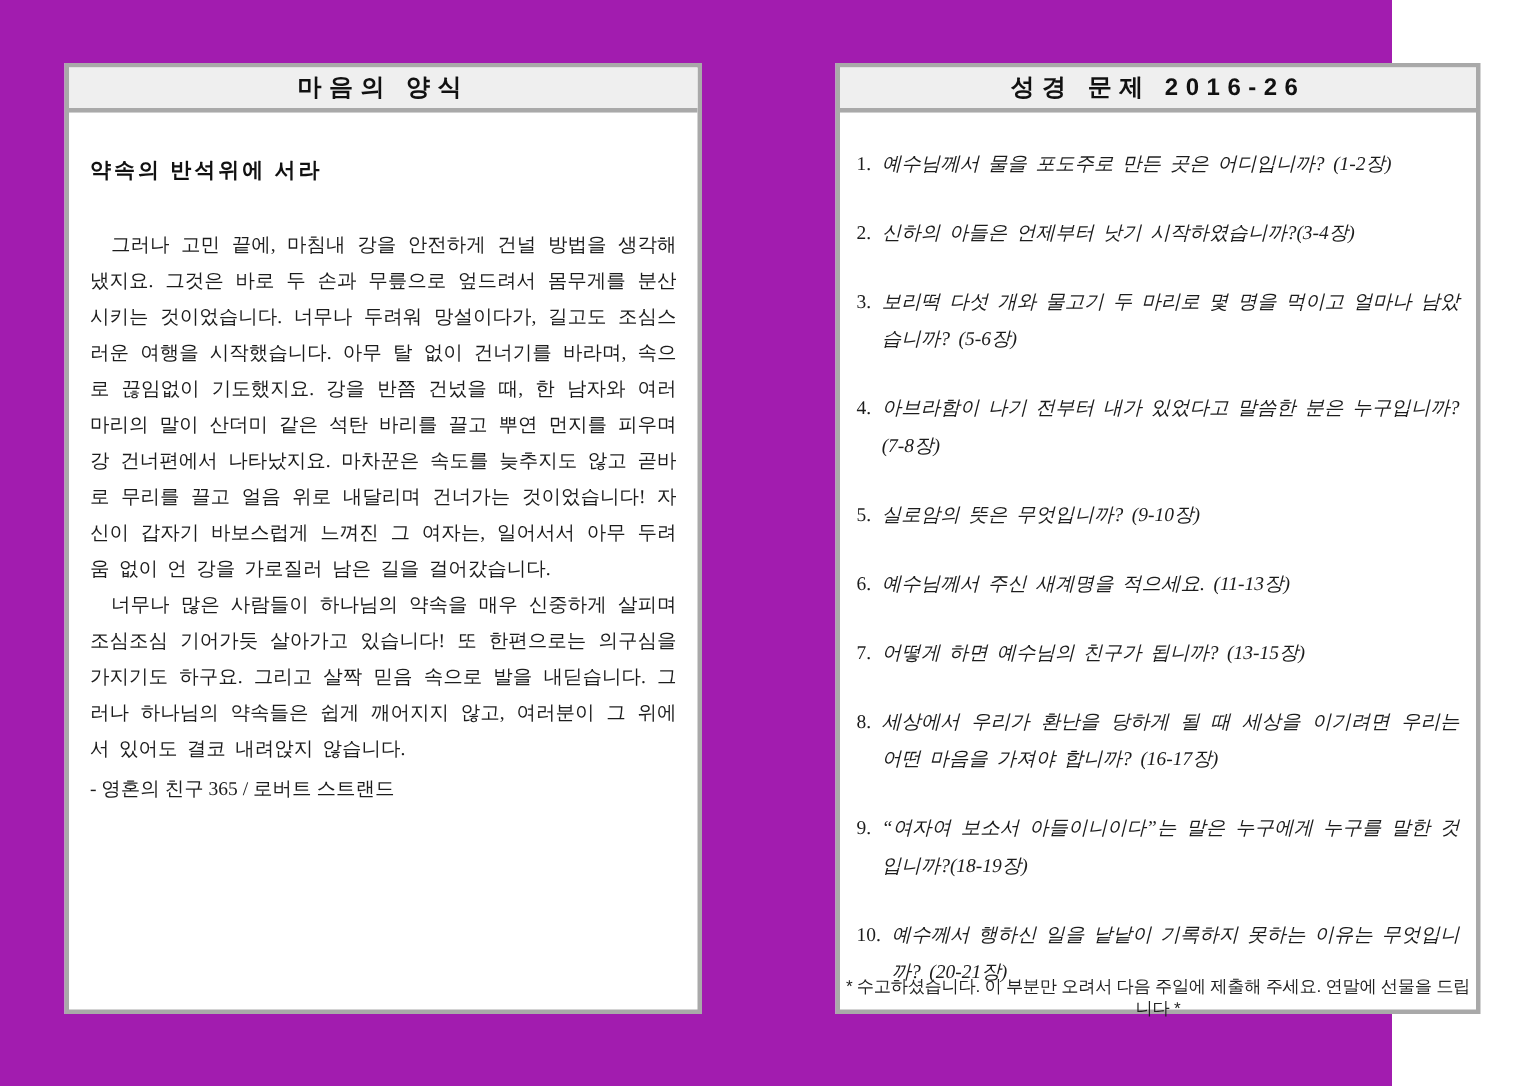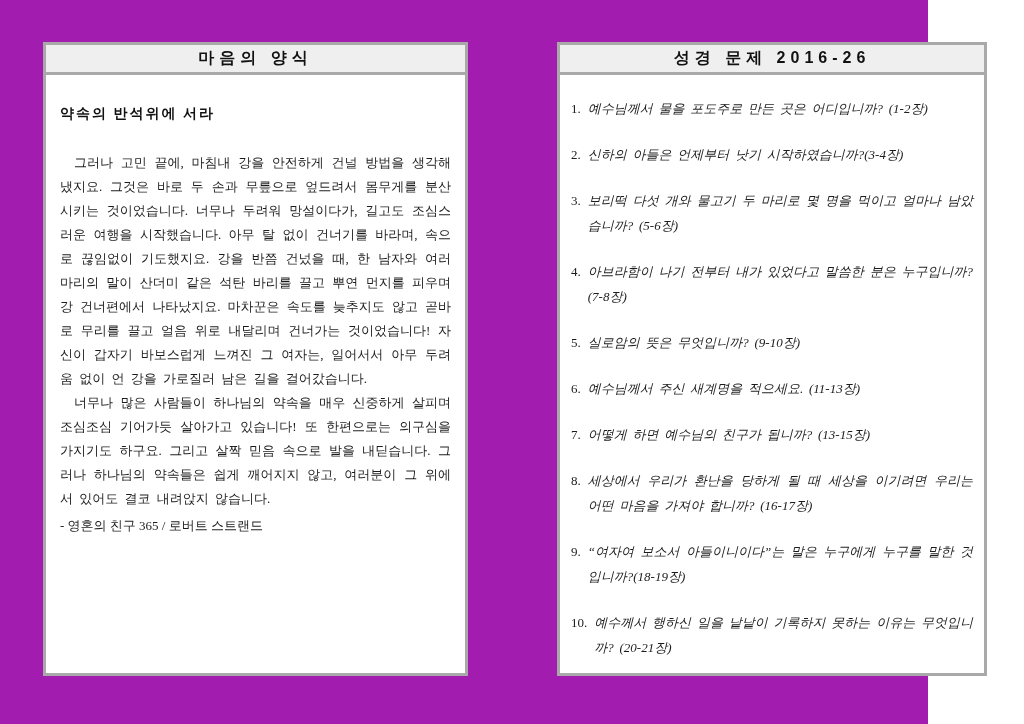--- a/index.html
+++ b/index.html
@@ -182,6 +182,7 @@
             <span class="qtext">예수께서 행하신 일을 낱낱이 기록하지 못하는 이유는 무엇입니까? (20-21장)</span>
           </div>
         </div>
+      <div class="footer-note">* 수고하셨습니다. 이 부분만 오려서 다음 주일에 제출해 주세요. 연말에 선물을 드립니다 *</div>
     </div>
   </section>
 

